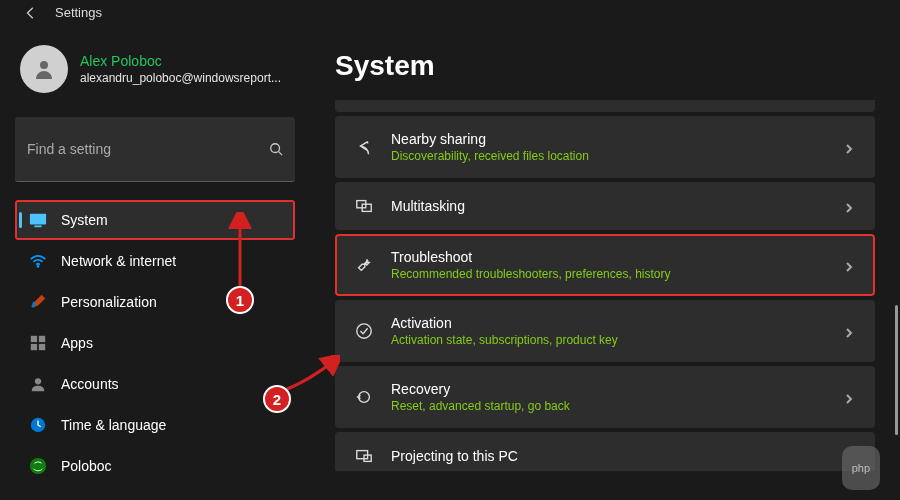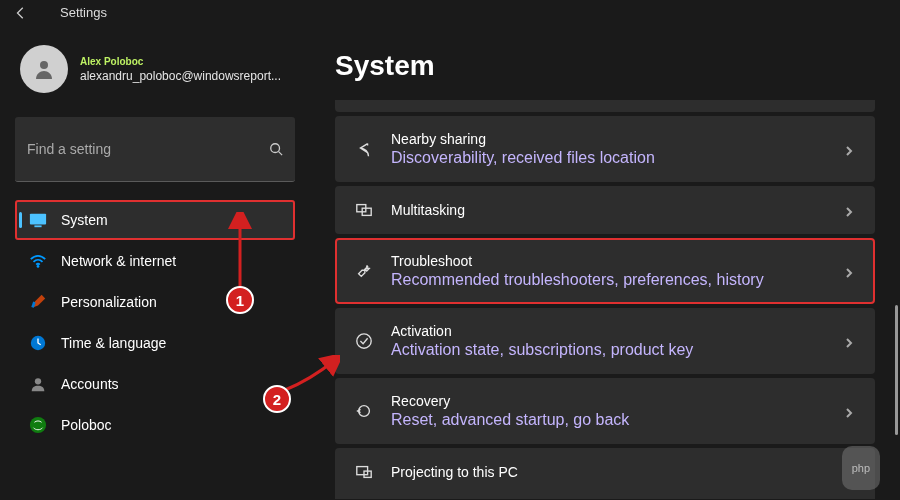--- a/index.html
+++ b/index.html
@@ -16,8 +16,8 @@
     .top-bar {
       display: flex;
       align-items: flex-end;
-      padding: 5px 14px;
-      gap: 32px;
+      padding: 5px 24px;
+      gap: 17px;
     }
     .back-arrow {
       width: 14px;

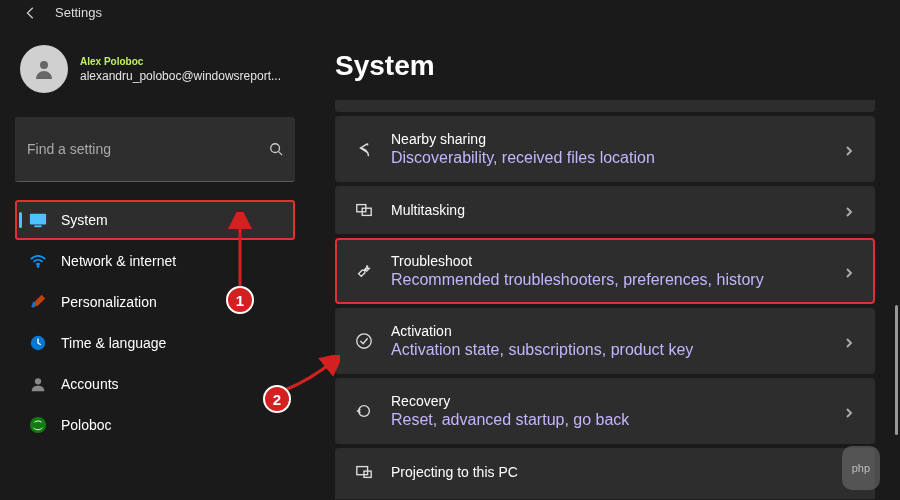--- a/index.html
+++ b/index.html
@@ -57,7 +57,7 @@
     }
     .avatar svg { fill: #666; width: 24px; height: 24px; }
     .user-info { display: flex; flex-direction: column; gap: 2px; }
-    .user-name { font-size: 10px; font-weight: 700; color: #bef264; }
+    .user-name { font-size: 14px; font-weight: 400; color: #22c55e; }
     .user-email { font-size: 12px; color: #e5e5e5; }
     .search-box {
       display: flex;

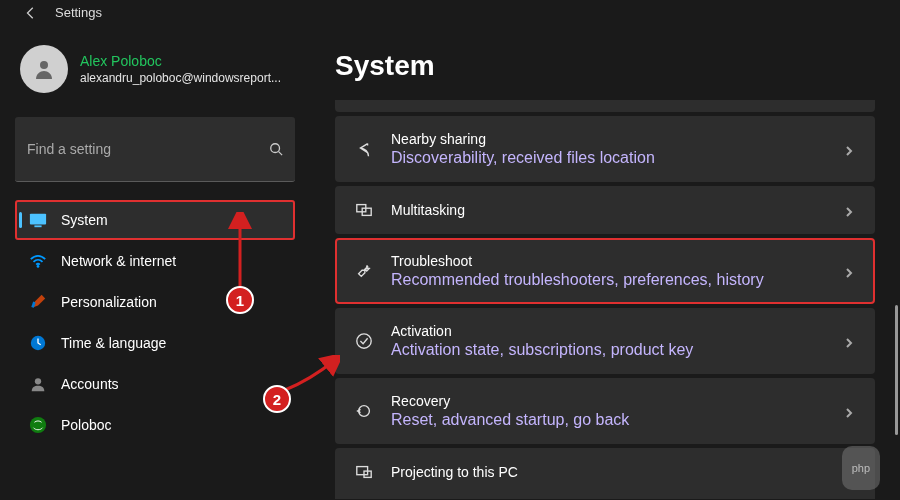--- a/index.html
+++ b/index.html
@@ -158,7 +158,7 @@
     .item-icon svg { stroke: #ddd; fill: none; stroke-width: 1.5; }
     .item-text { flex: 1; display: flex; flex-direction: column; gap: 2px; }
     .item-title { font-size: 14px; color: #fff; }
-    .item-desc { font-size: 16px; color: #c4b5fd; }
+    .item-desc { font-size: 12px; color: #84cc16; }
     .chevron { width: 12px; height: 12px; }
     .chevron svg { stroke: #aaa; fill: none; stroke-width: 2; }
     .annotation-arrow {

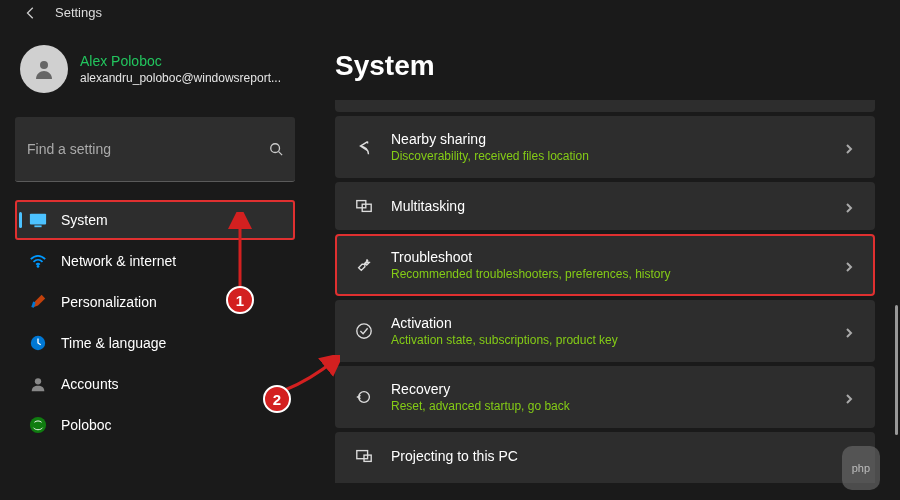--- a/index.html
+++ b/index.html
@@ -268,6 +268,17 @@
       <div class="nav-item">
         <span class="nav-icon">
           <svg viewBox="0 0 20 20">
+              <rect x="2" y="2" width="7" height="7" fill="#888"></rect>
+              <rect x="11" y="2" width="7" height="7" fill="#888"></rect>
+              <rect x="2" y="11" width="7" height="7" fill="#888"></rect>
+              <rect x="11" y="11" width="7" height="7" fill="#888"></rect>
+            </svg>
+        </span>
+        <span class="nav-label">Apps</span>
+      </div>
+      <div class="nav-item">
+        <span class="nav-icon">
+          <svg viewBox="0 0 20 20">
               <circle cx="10" cy="10" r="8" fill="#0078d4"></circle>
               <path d="M10 5v5l3 2" stroke="#fff" stroke-width="1.5" fill="none"></path>
             </svg>

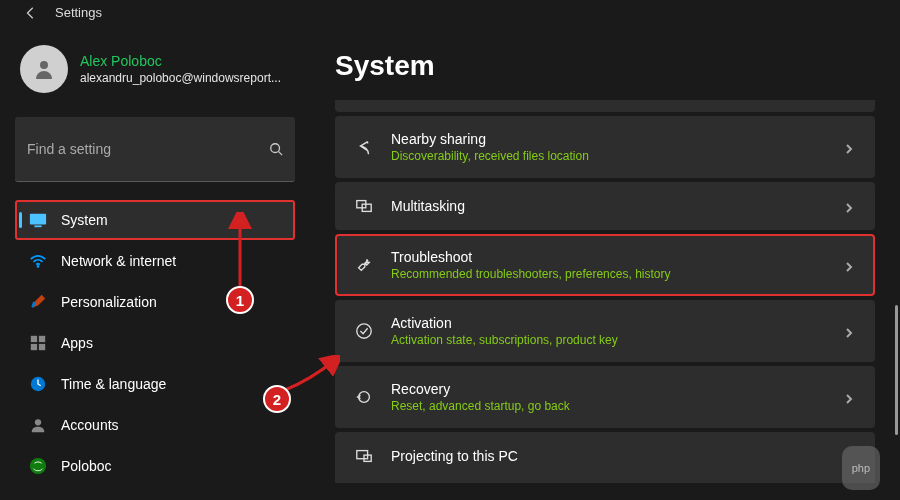--- a/index.html
+++ b/index.html
@@ -279,20 +279,20 @@
       <div class="nav-item">
         <span class="nav-icon">
           <svg viewBox="0 0 20 20">
+              <circle cx="10" cy="7" r="3.5" fill="#888"></circle>
+              <path d="M3 18c0-4 3-6 7-6s7 2 7 6" fill="#888"></path>
+            </svg>
+        </span>
+        <span class="nav-label">Accounts</span>
+      </div>
+      <div class="nav-item">
+        <span class="nav-icon">
+          <svg viewBox="0 0 20 20">
               <circle cx="10" cy="10" r="8" fill="#0078d4"></circle>
               <path d="M10 5v5l3 2" stroke="#fff" stroke-width="1.5" fill="none"></path>
             </svg>
         </span>
         <span class="nav-label">Time &amp; language</span>
-      </div>
-      <div class="nav-item">
-        <span class="nav-icon">
-          <svg viewBox="0 0 20 20">
-              <circle cx="10" cy="7" r="3.5" fill="#888"></circle>
-              <path d="M3 18c0-4 3-6 7-6s7 2 7 6" fill="#888"></path>
-            </svg>
-        </span>
-        <span class="nav-label">Accounts</span>
       </div>
       <div class="nav-item">
         <span class="nav-icon">

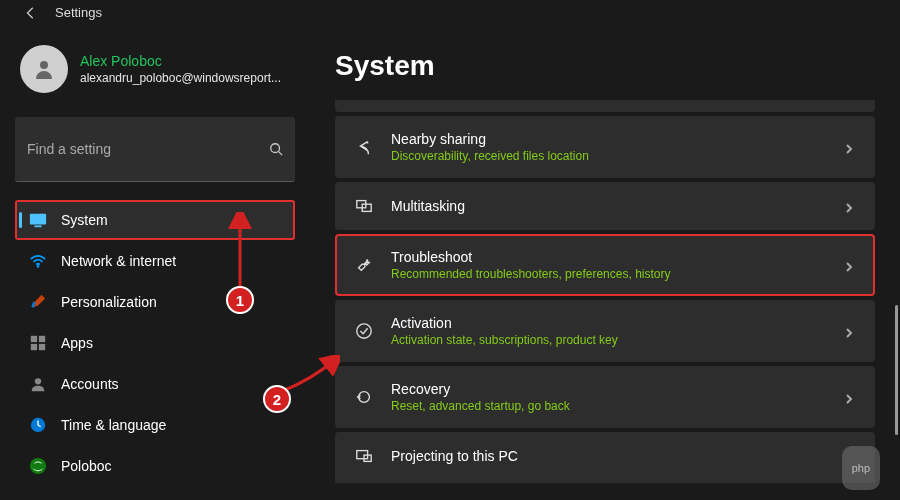--- a/index.html
+++ b/index.html
@@ -145,7 +145,7 @@
     }
     .settings-item.partial-bottom {
       border-radius: 4px 4px 0 0;
-      padding-bottom: 16px;
+      padding-bottom: 4px;
     }
     .item-icon {
       width: 18px;

